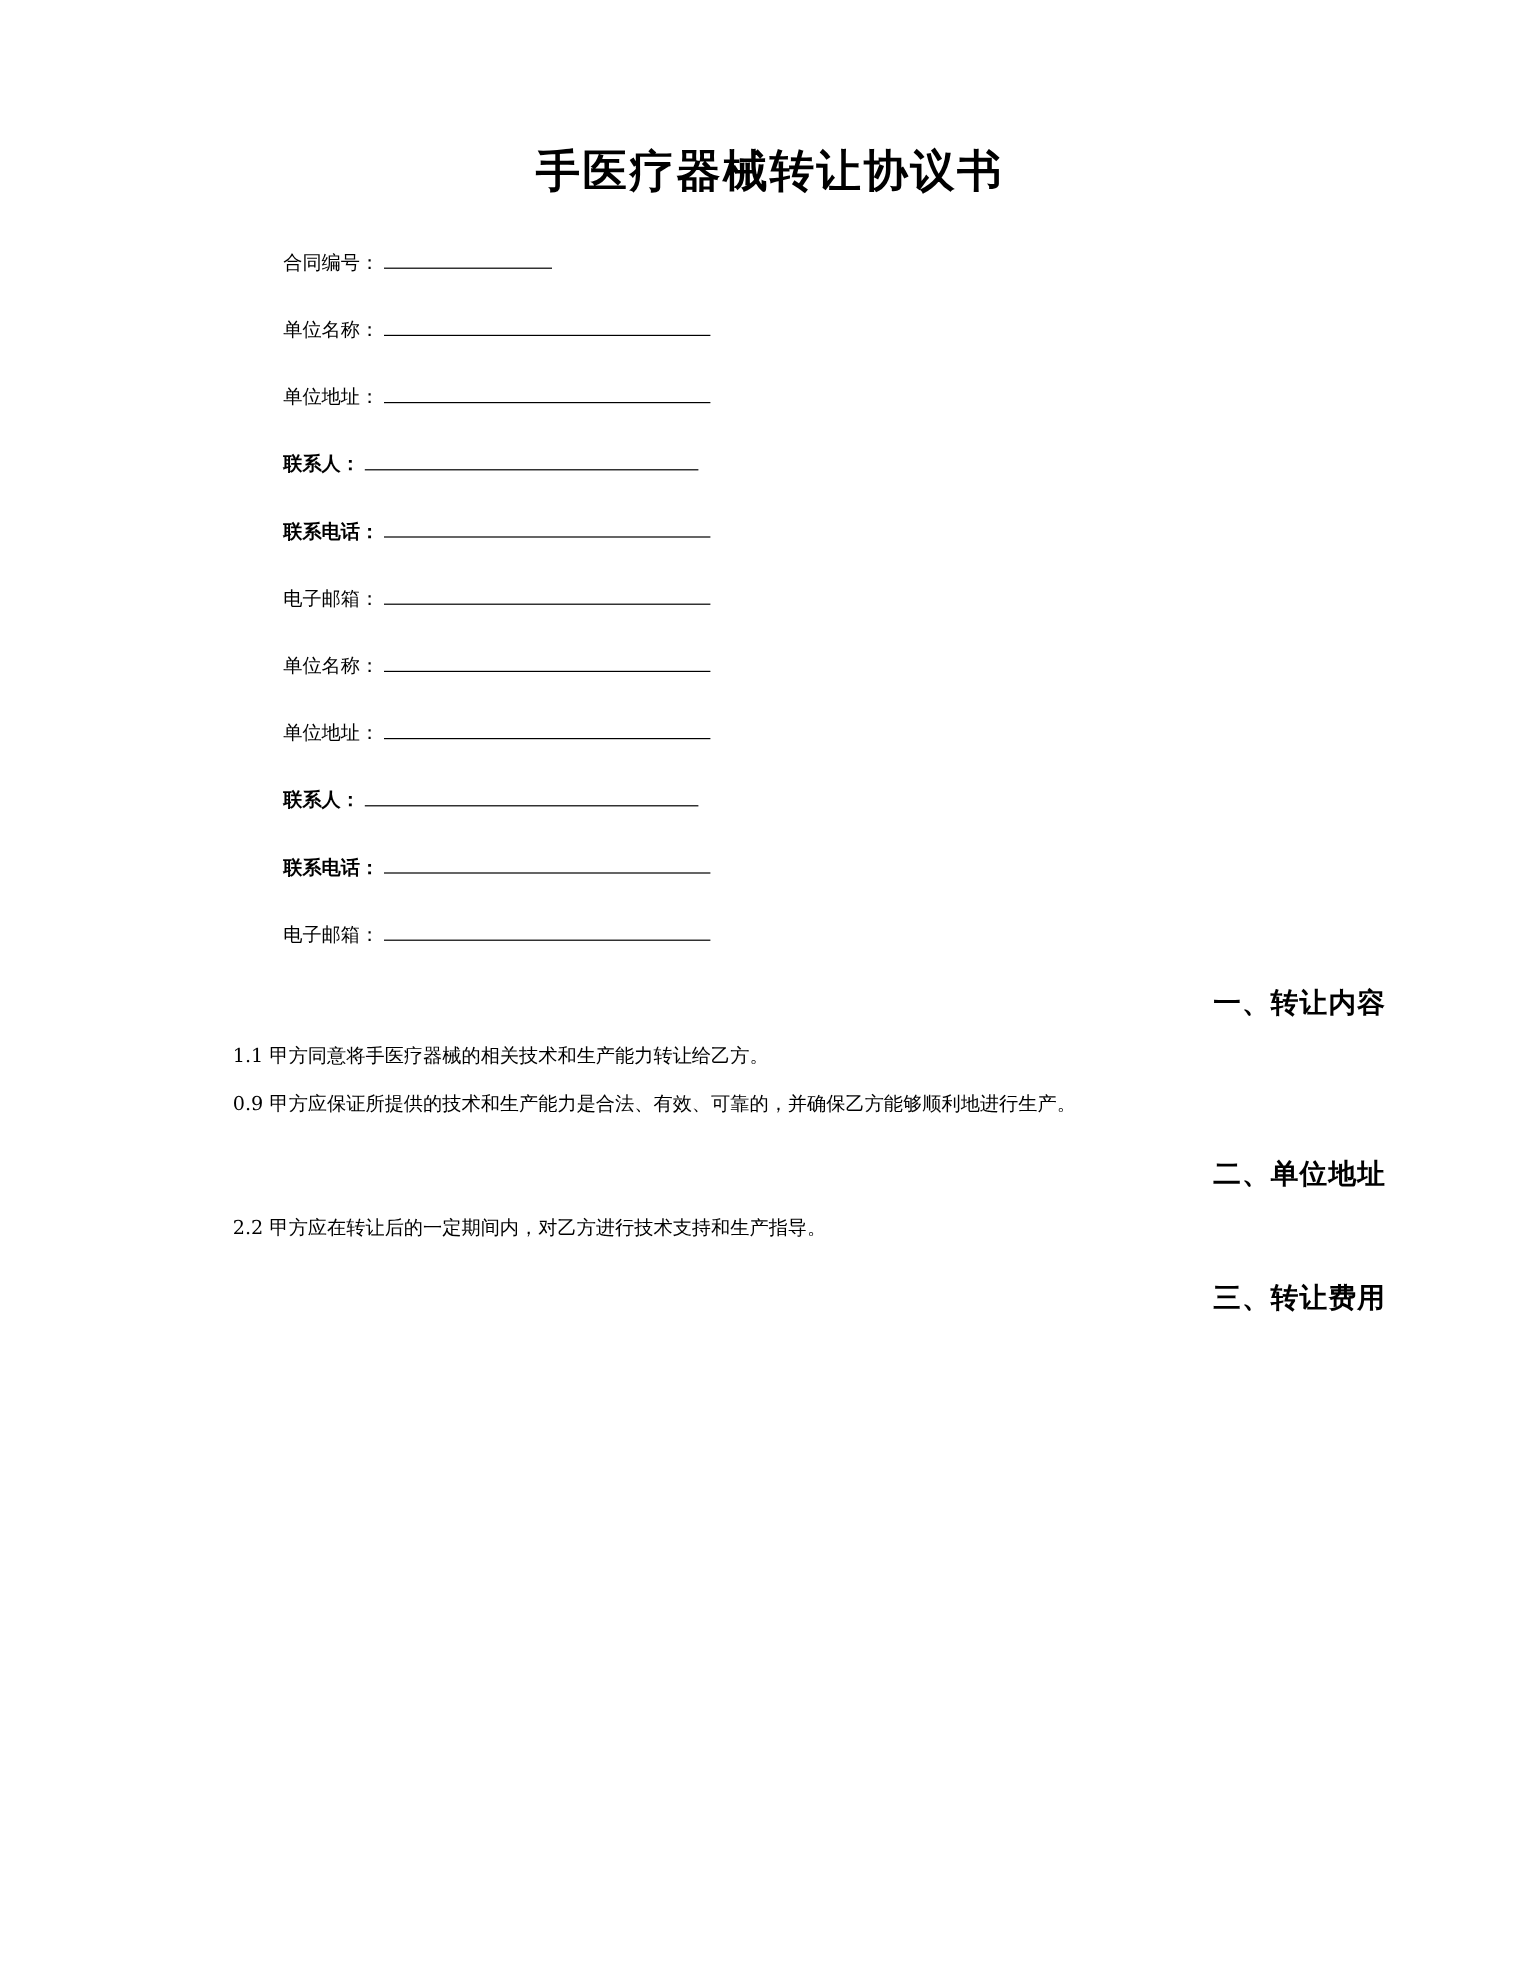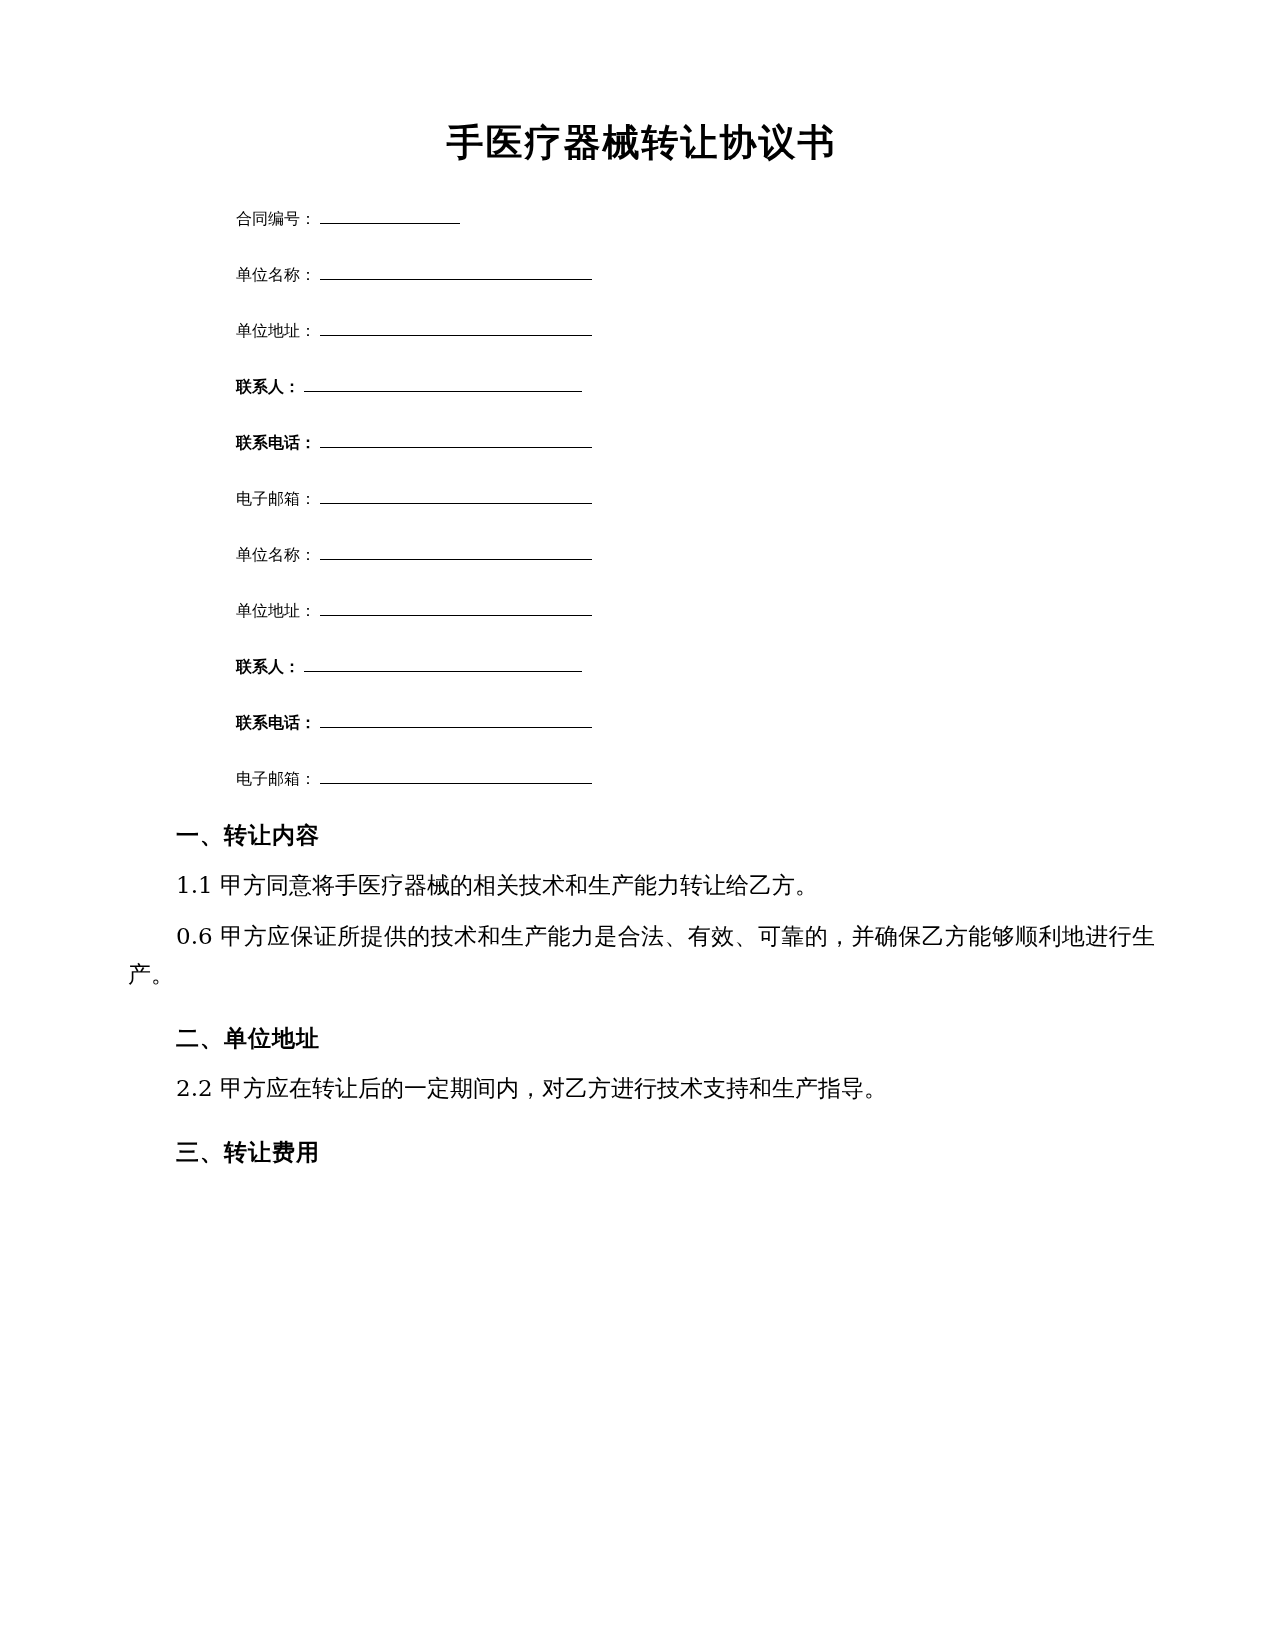--- a/index.html
+++ b/index.html
@@ -65,6 +65,7 @@
     margin: 30px 0 16px 0;
     padding-left: 48px;
     letter-spacing: 1px;
+    text-align: right;
   }
   .para {
     font-size: 23px;

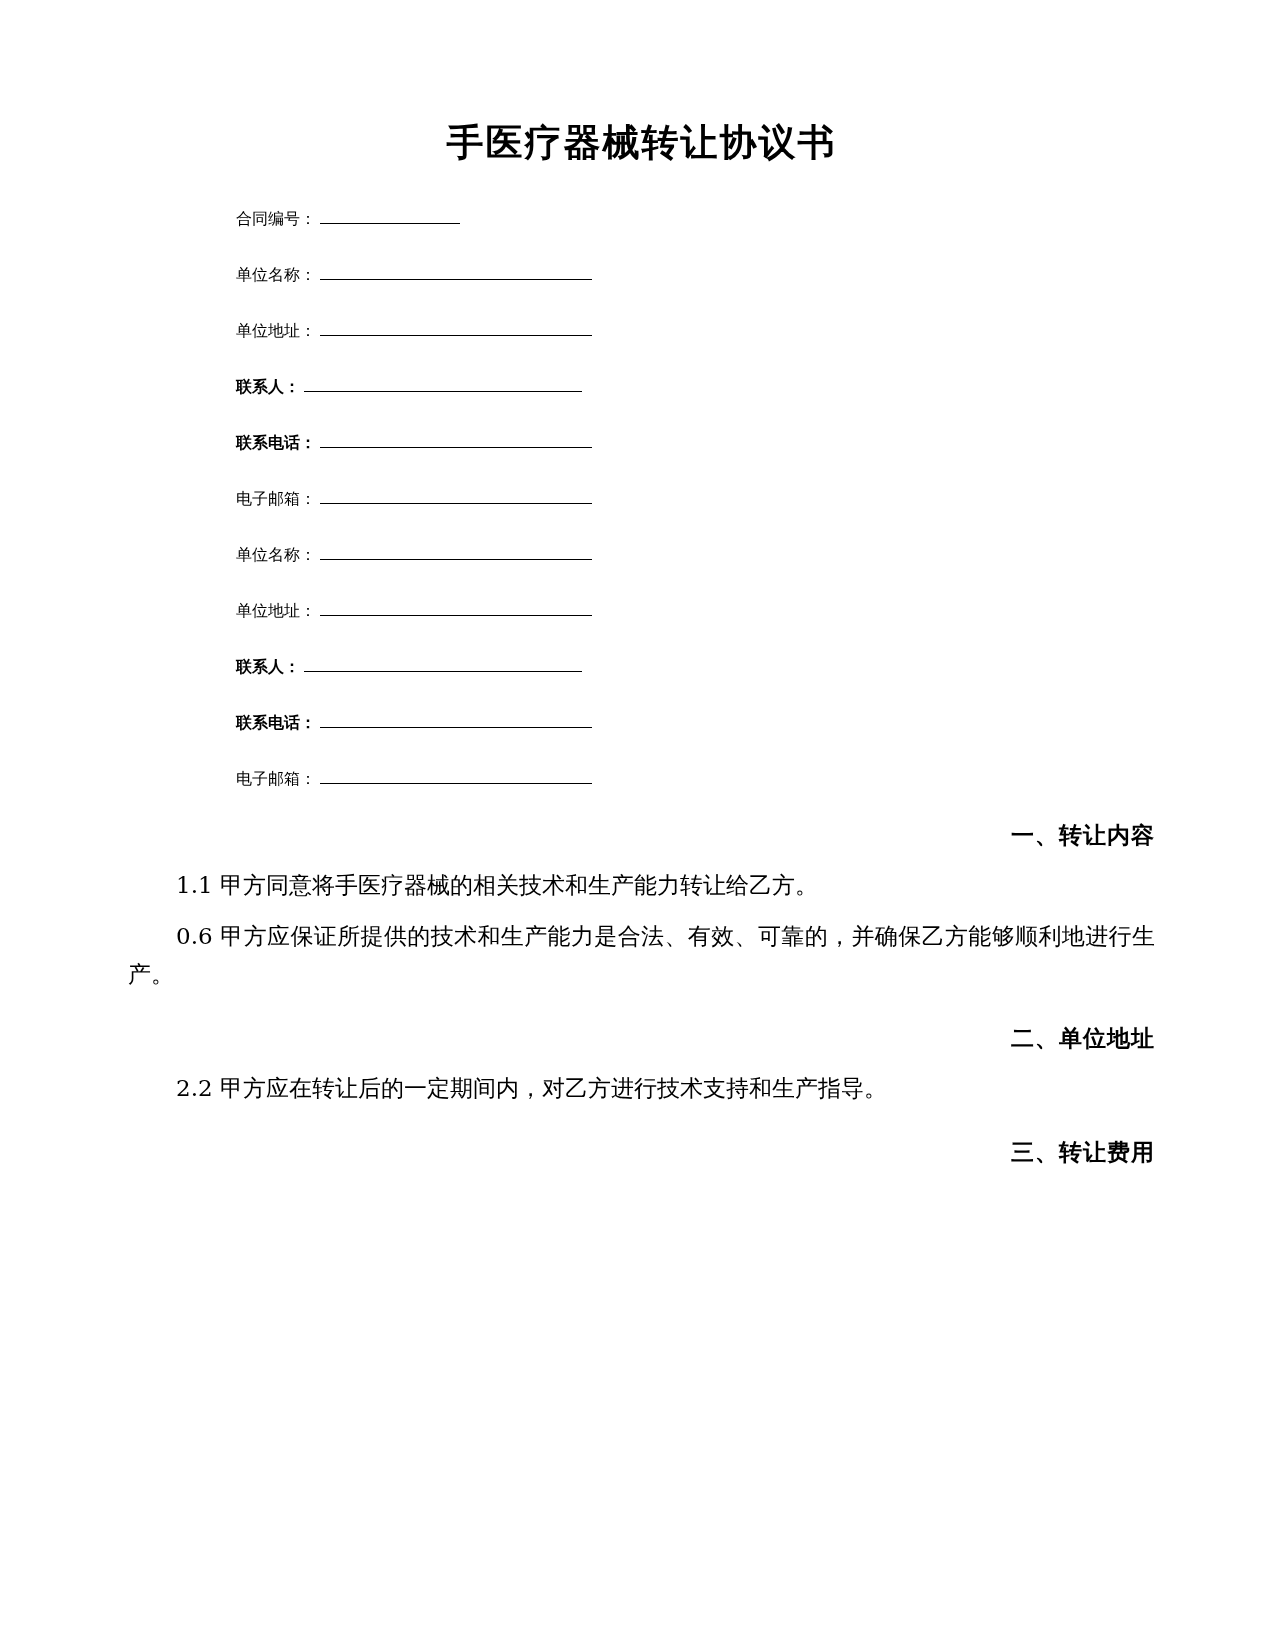--- a/index.html
+++ b/index.html
@@ -68,9 +68,9 @@
     text-align: right;
   }
   .para {
-    font-size: 23px;
+    font-size: 16px;
     line-height: 1.62;
-    margin: 0 0 14px 0;
+    margin: 0 0 14px 18px;
     text-align: justify;
     text-justify: inter-ideograph;
     text-indent: 48px;

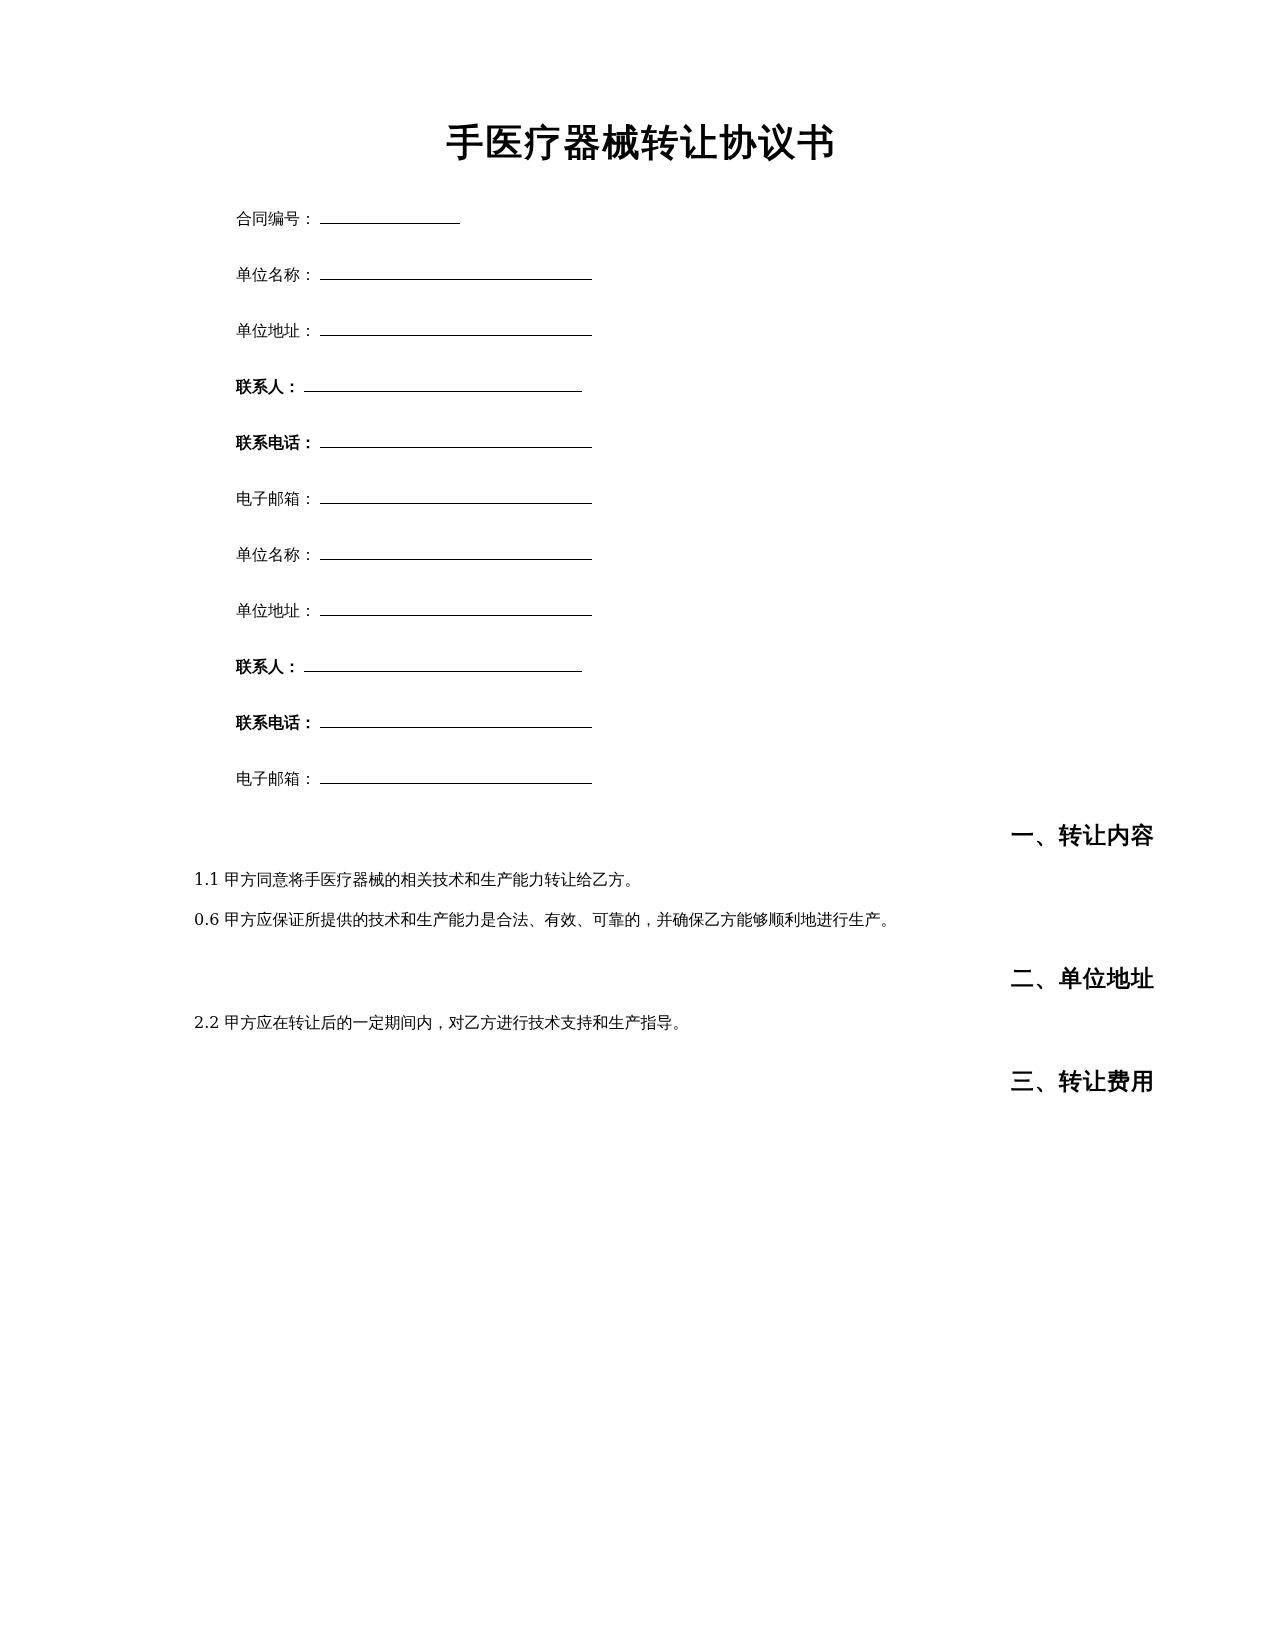--- a/index.html
+++ b/index.html
@@ -134,7 +134,7 @@
   <div class="section">
     <div class="section-heading">一、转让内容</div>
     <p class="para">1.1 甲方同意将手医疗器械的相关技术和生产能力转让给乙方。</p>
-    <p class="para">0.6 甲方应保证所提供的技术和生产能力是合法、有效、可靠的，并确保乙方能够顺利地进行生产。</p>
+    <p class="para">0.9 甲方应保证所提供的技术和生产能力是合法、有效、可靠的，并确保乙方能够顺利地进行生产。</p>
   </div>
 
   <div class="section">

